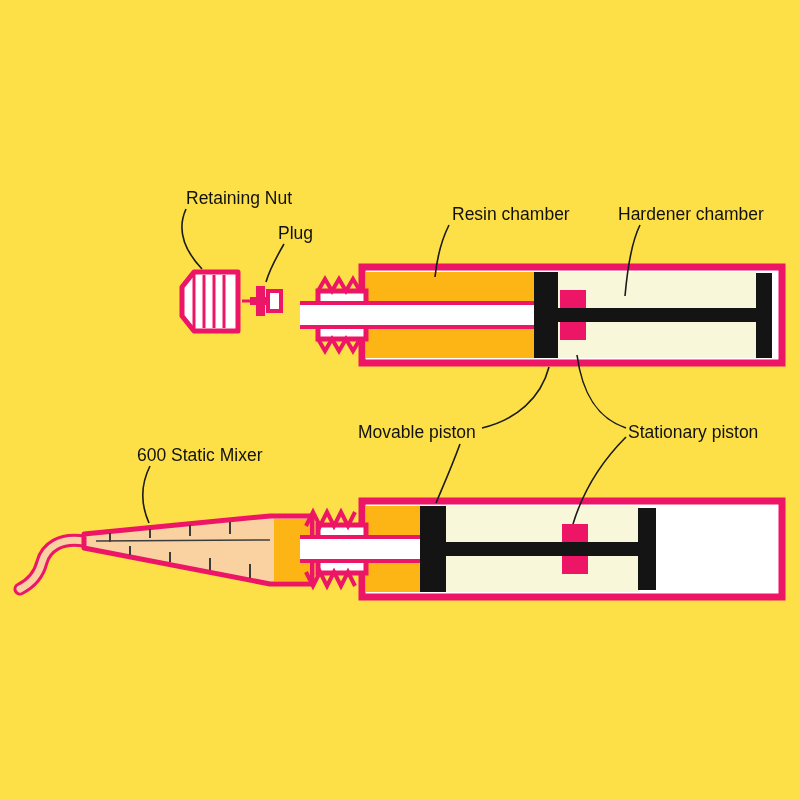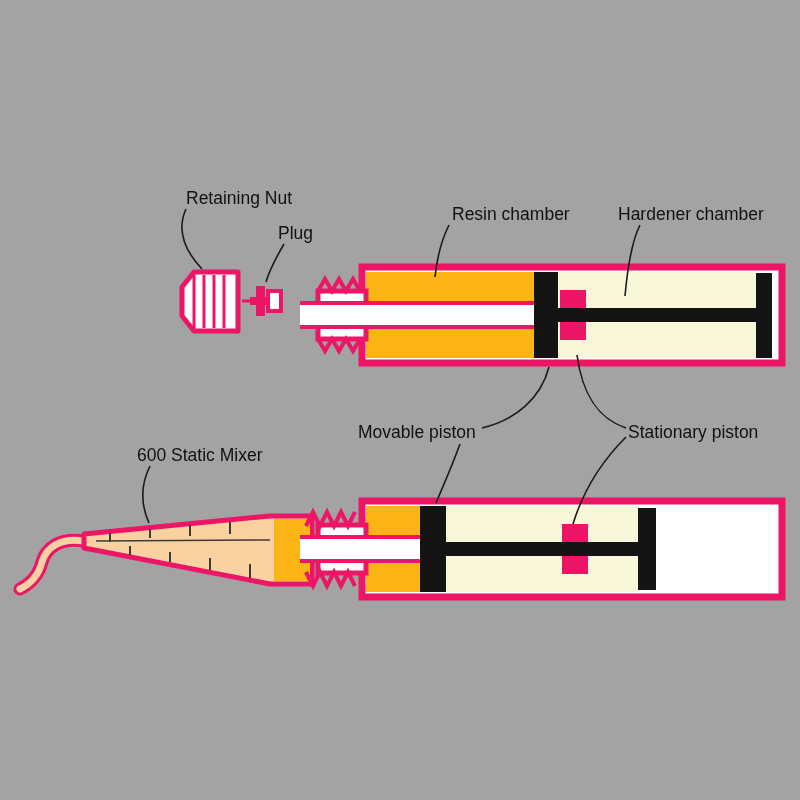--- a/index.html
+++ b/index.html
@@ -3,7 +3,7 @@
 <meta charset="utf-8">
 <style>
   html,body{margin:0;padding:0;background:#fff;}
-  .stage{position:relative;width:800px;height:800px;background:#a3a3a3;overflow:hidden;
+  .stage{position:relative;width:800px;height:800px;background:#fde047;overflow:hidden;
          font-family:"Liberation Sans", sans-serif;}
   svg{display:block;}
   .barrel-outline{fill:none;stroke:var(--outline);stroke-width:7;}

